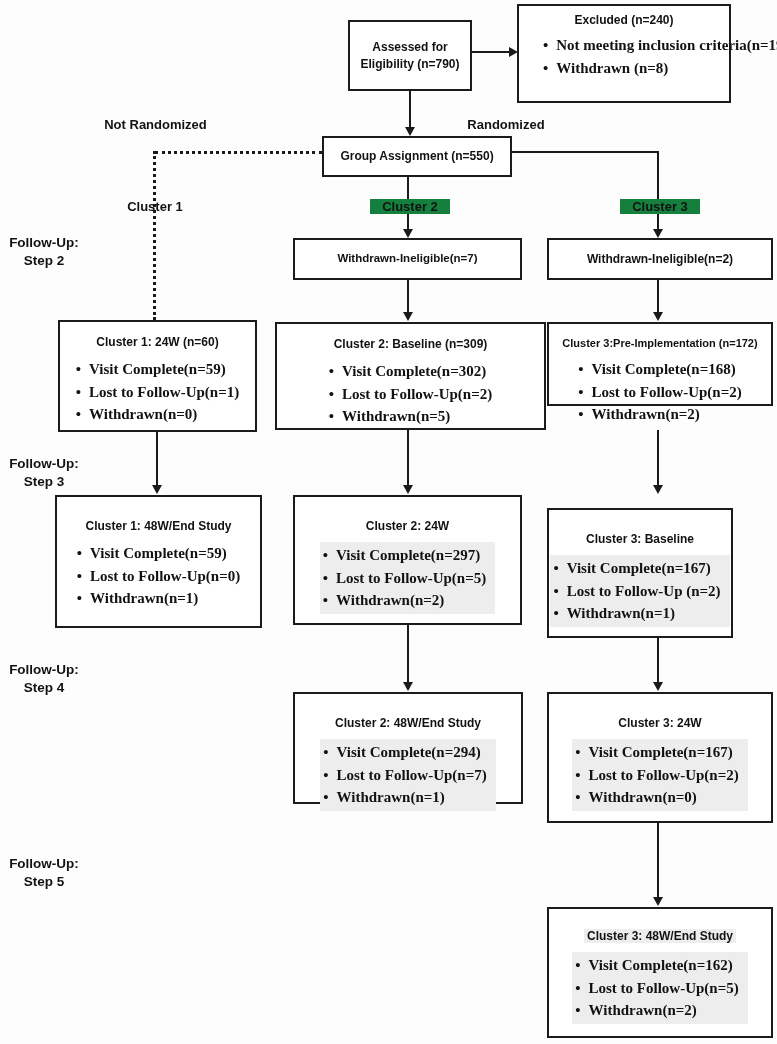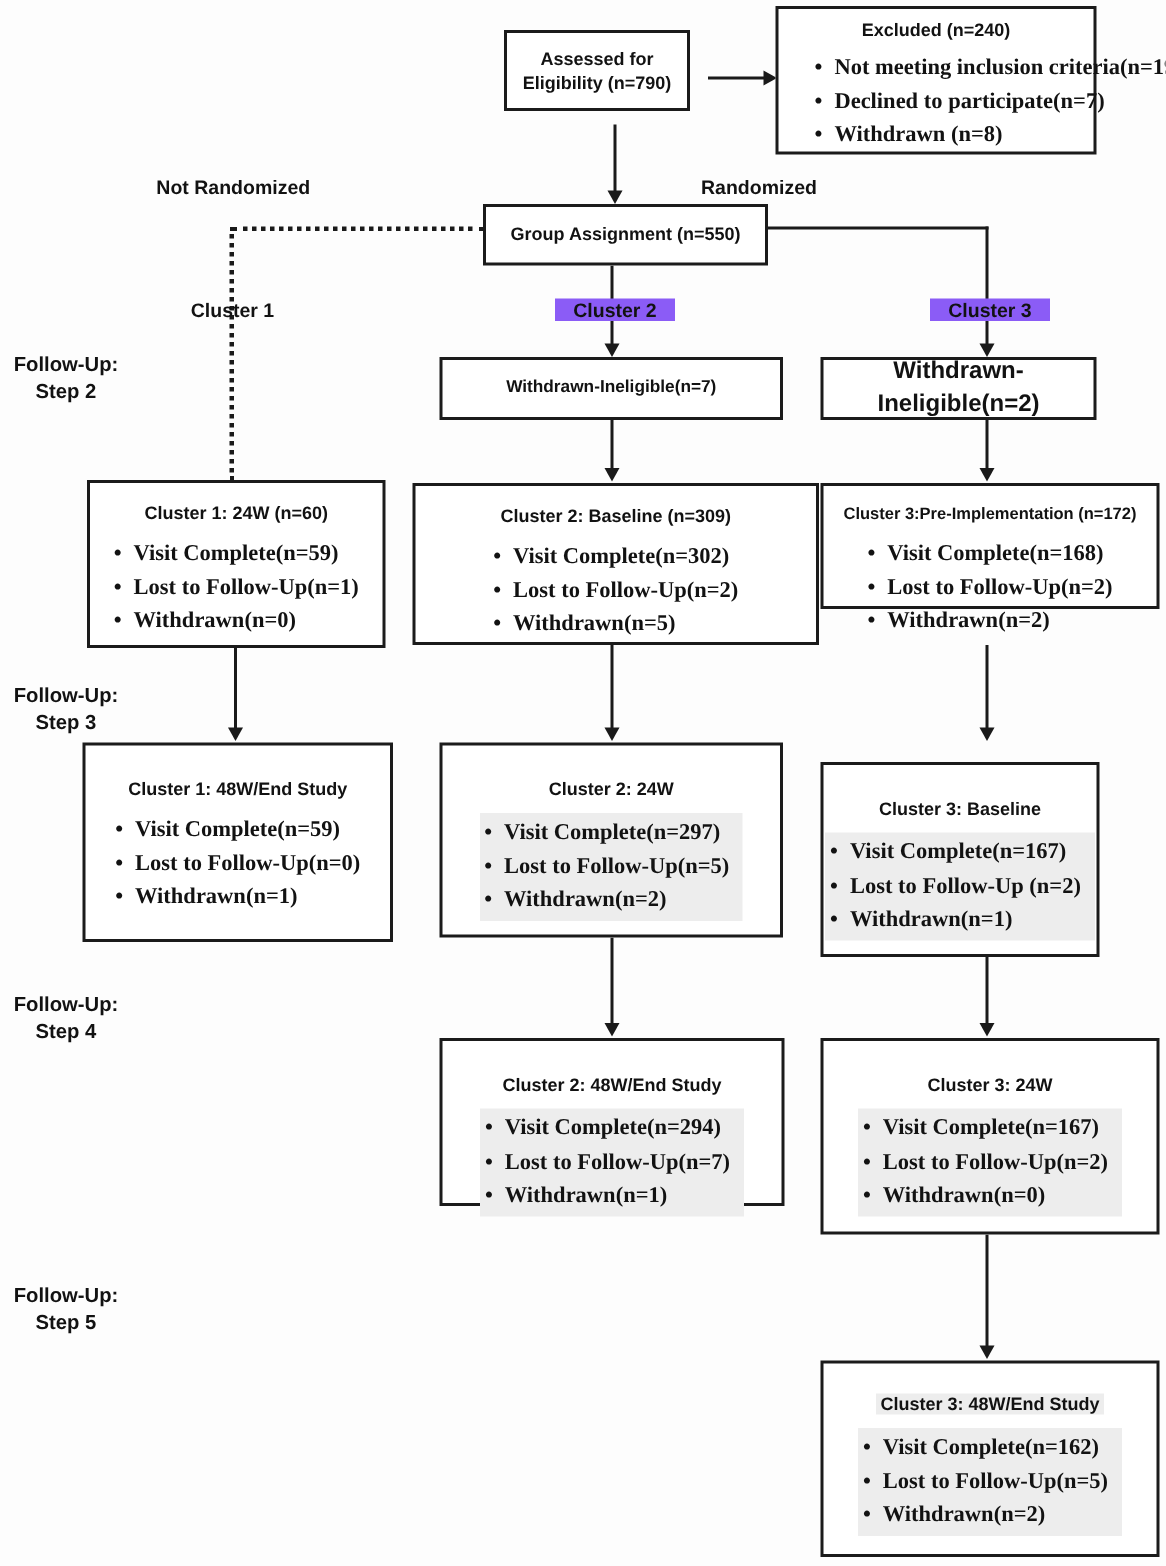--- a/index.html
+++ b/index.html
@@ -102,7 +102,7 @@
   <div>Step 5</div>
 </div>
 
-<div class="box center-box" style="left:336px;top:20px;width:124px;height:54px">
+<div class="box center-box" style="left:348px;top:20px;width:124px;height:71px">
   <div>
     <div>Assessed for</div>
     <div>Eligibility (n=790)</div>

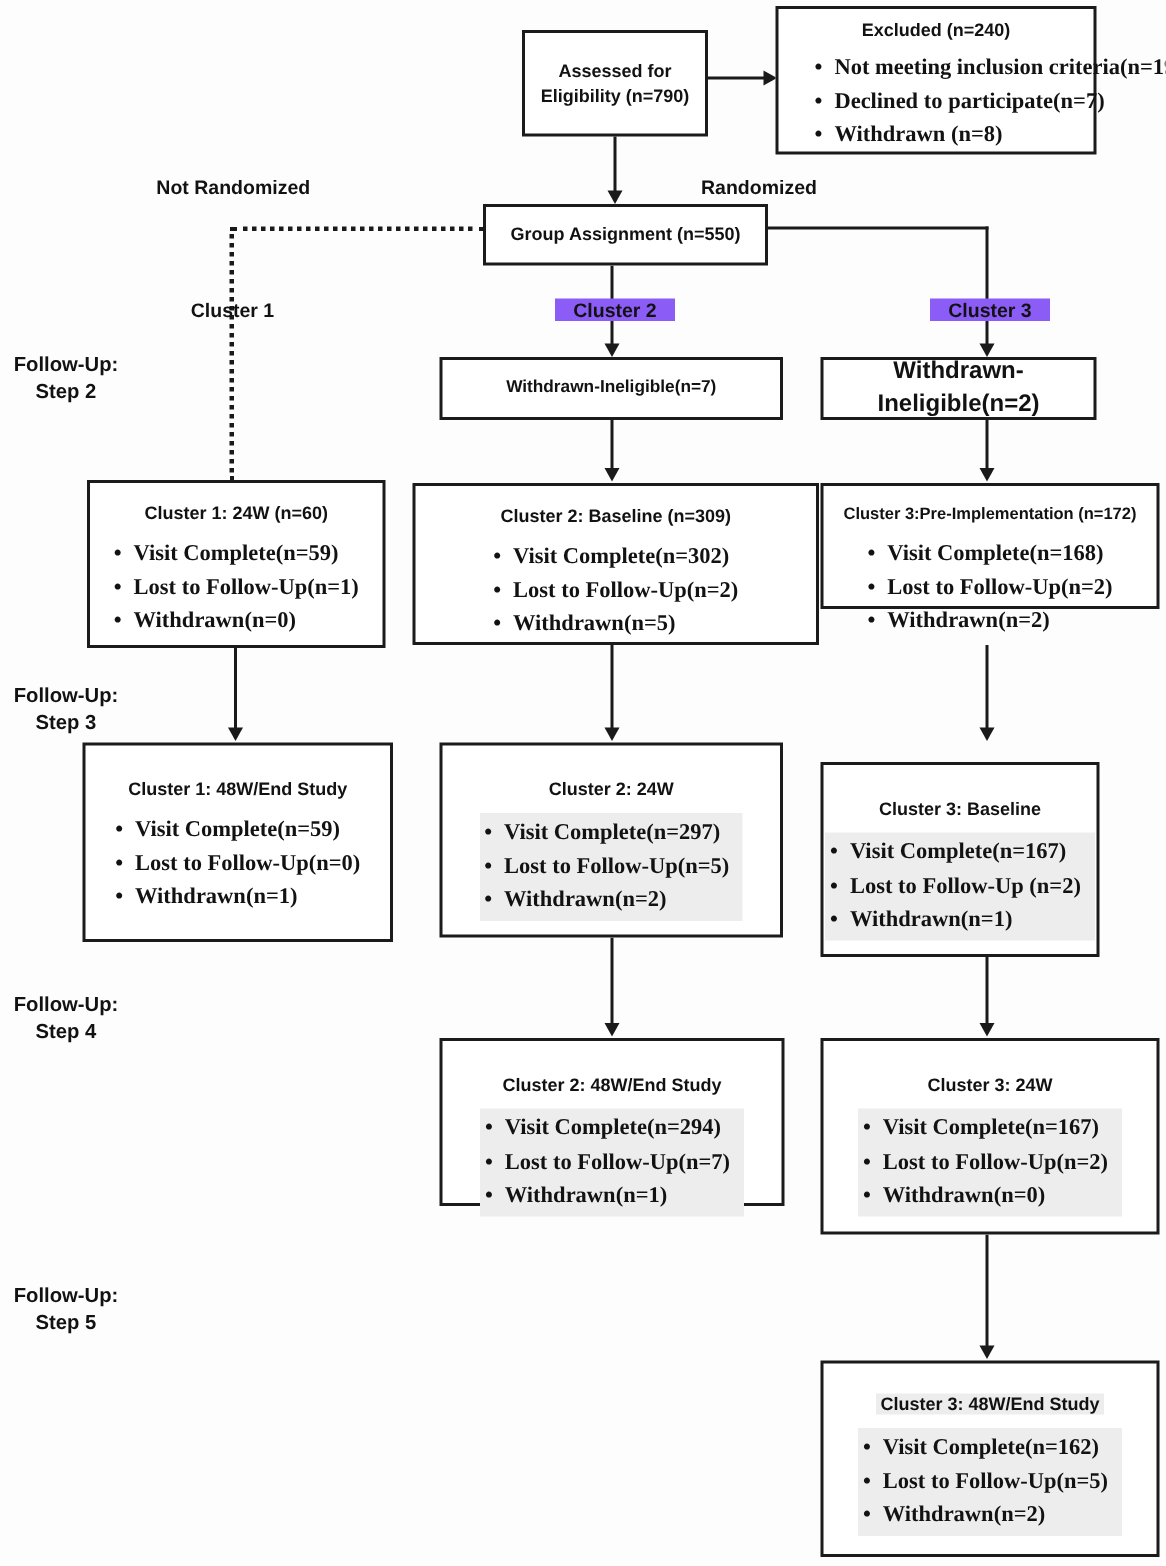--- a/index.html
+++ b/index.html
@@ -113,7 +113,6 @@
   <div class="title" style="margin-top:7px">Excluded (n=240)</div>
   <div class="bullets left" style="margin-top:7px">
     <div class="b">Not meeting inclusion criteria(n=194)</div>
-    <div class="b">Declined to participate(n=7)</div>
     <div class="b">Withdrawn (n=8)</div>
   </div>
 </div>

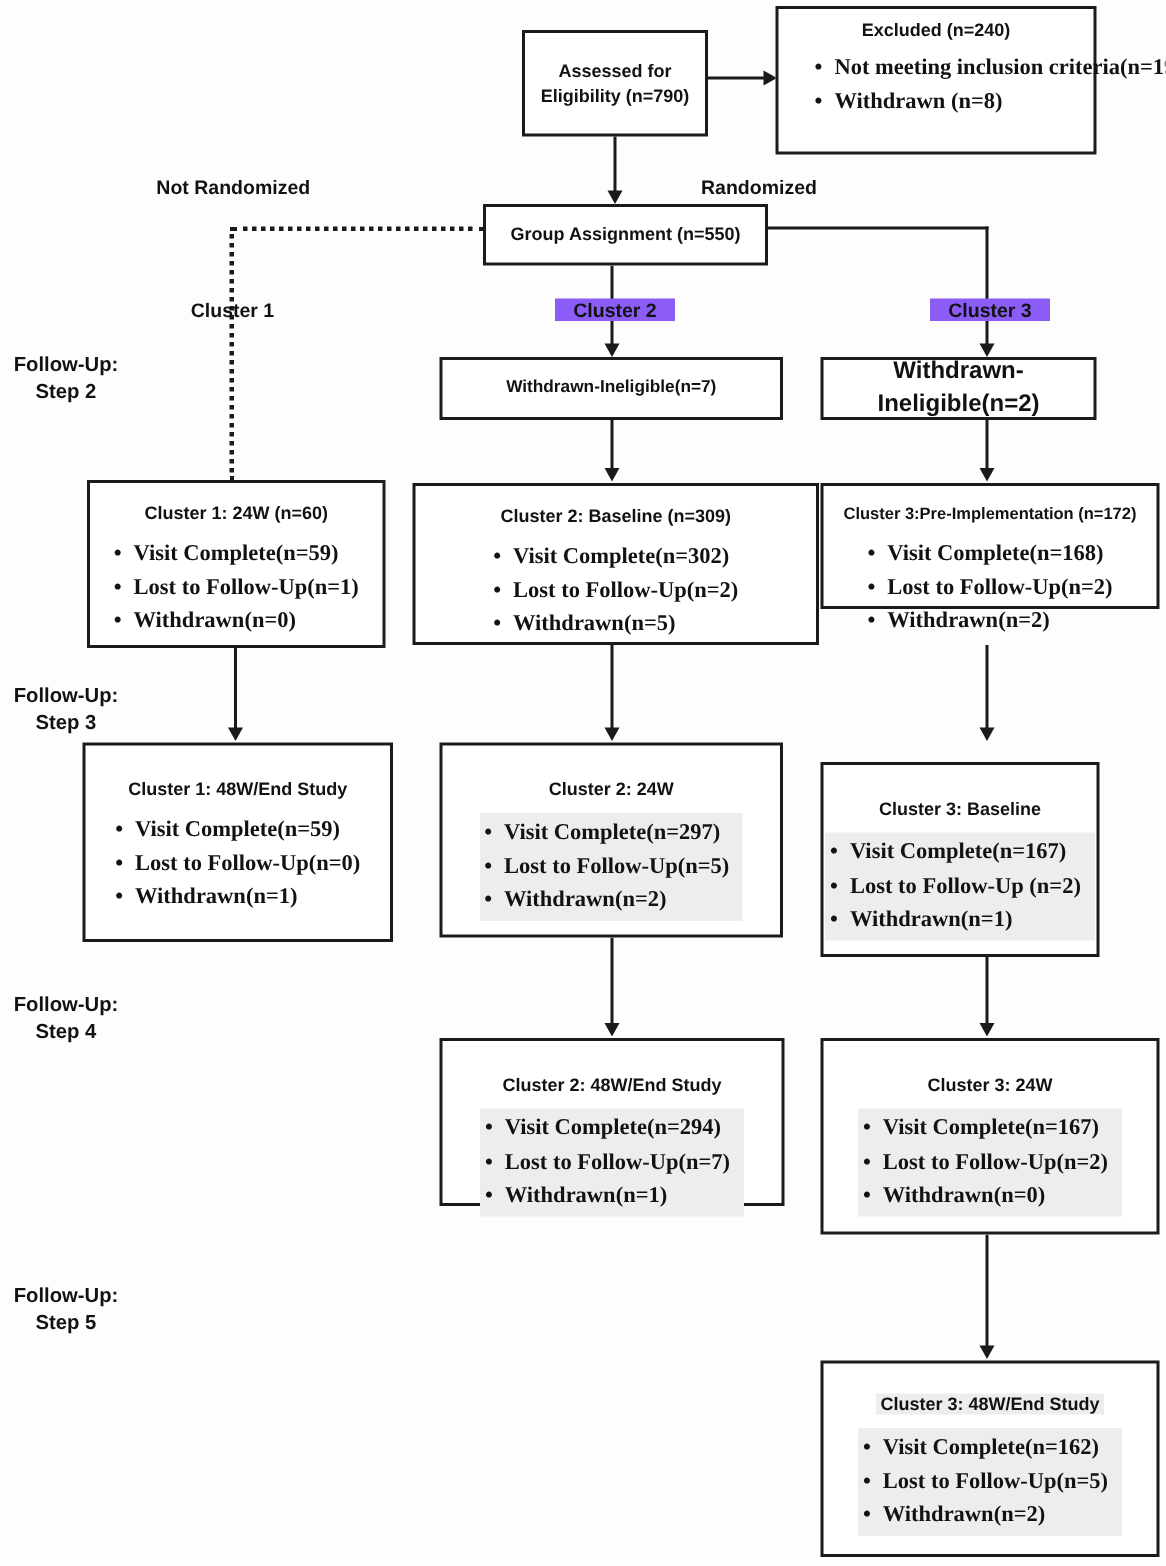--- a/index.html
+++ b/index.html
@@ -35,7 +35,7 @@
     border-top:5px solid transparent;border-bottom:5px solid transparent;
     border-left:9px solid #1a1a1a;}
   .lbl{position:absolute;font-size:13px;text-align:center;z-index:3;}
-  .lbl.onln{background:#8b5cf6;padding:0 3px;}
+  .lbl.onln{background:#15803d;padding:0 3px;}
   .steplbl{position:absolute;font-size:13.5px;text-align:center;
     line-height:1.3;z-index:3;width:88px;left:0;}
 </style>

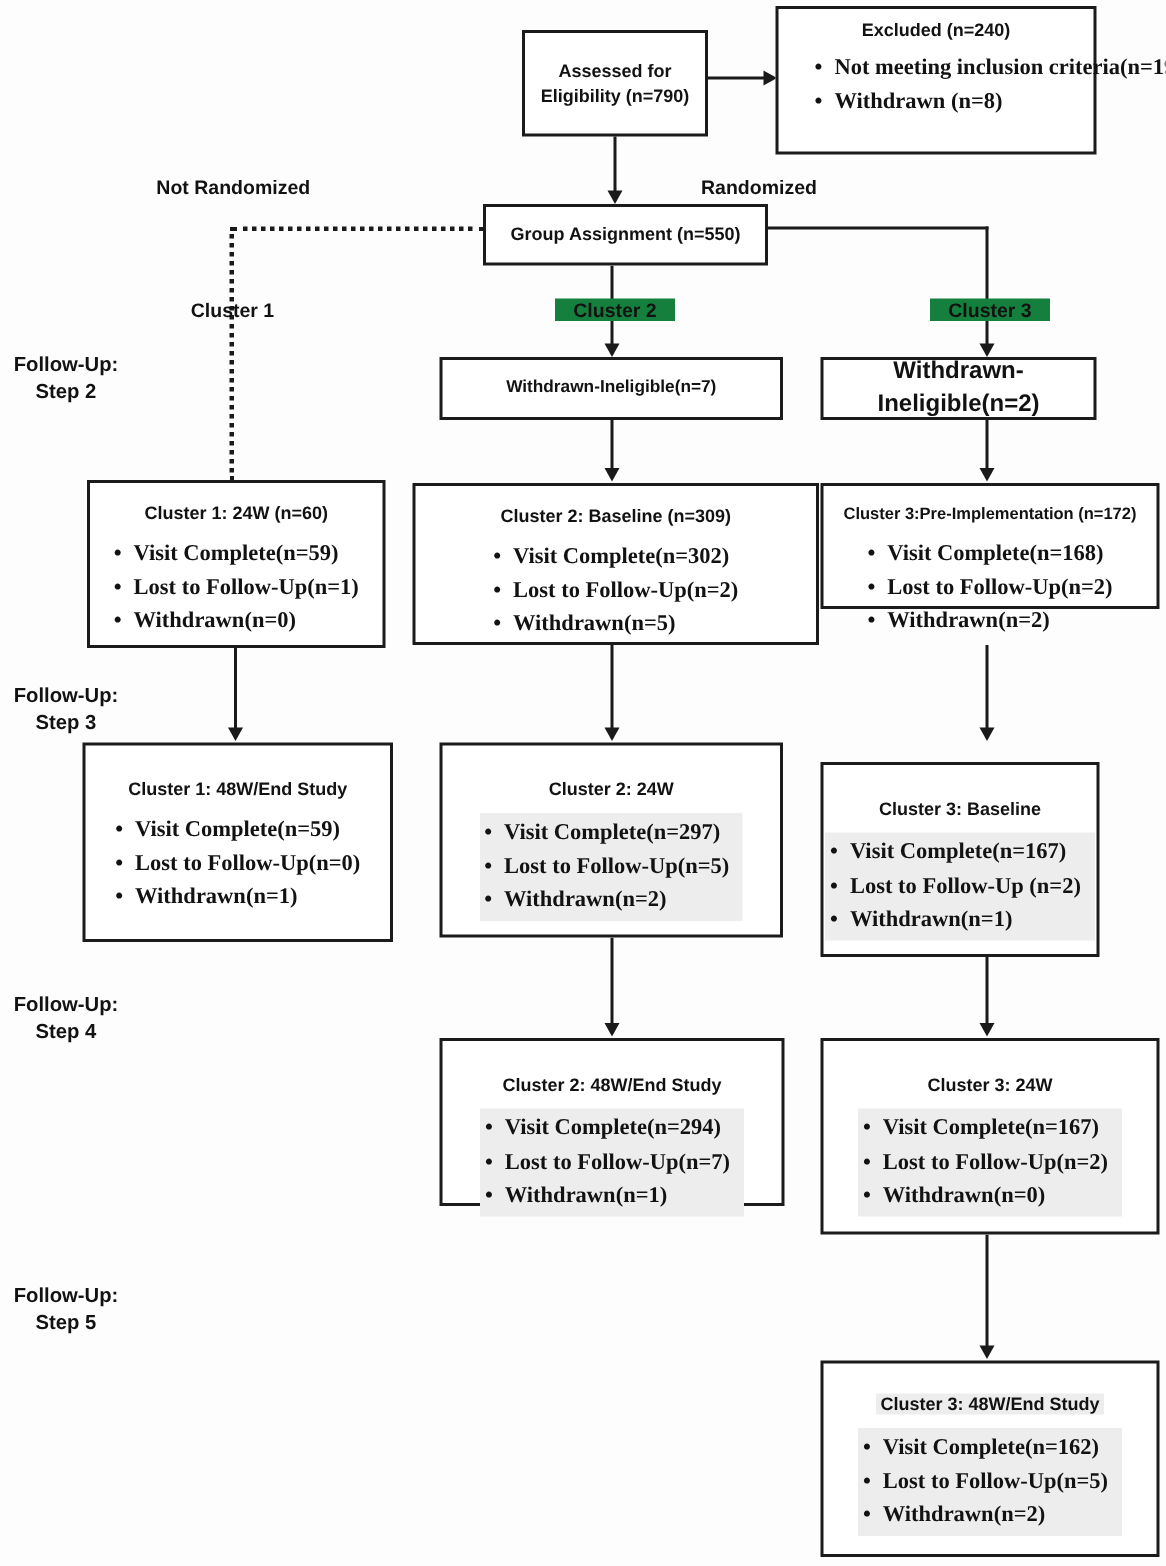--- a/index.html
+++ b/index.html
@@ -125,7 +125,7 @@
   <div>Withdrawn-Ineligible(n=7)</div>
 </div>
 
-<div class="box center-box" style="left:547px;top:238px;width:184px;height:42px;font-size:16px">
+<div class="box center-box" style="left:547px;top:238px;width:226px;height:42px;font-size:12px">
   <div>Withdrawn-Ineligible(n=2)</div>
 </div>
 

